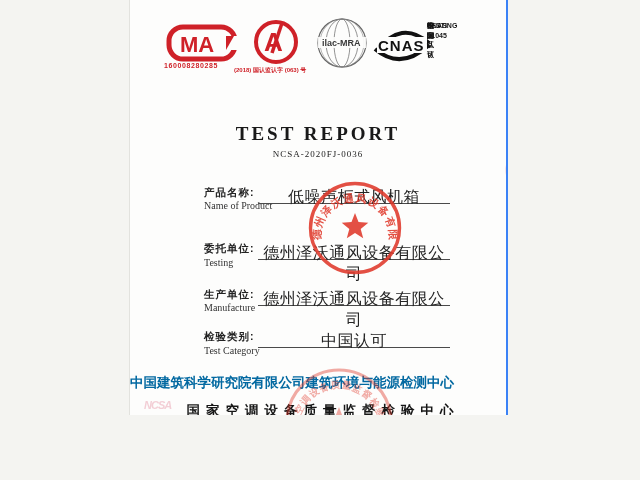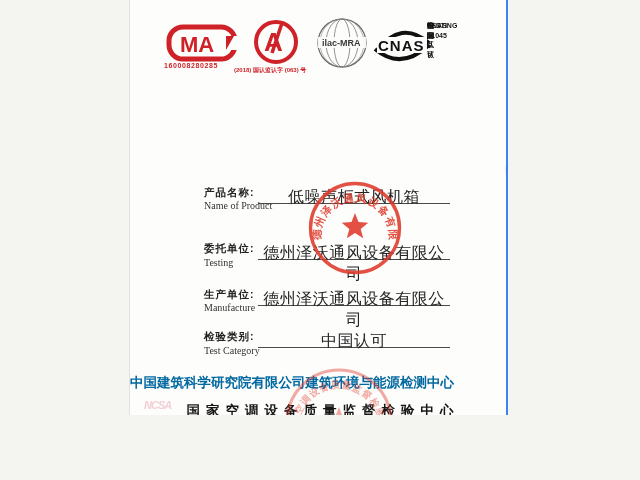--- a/index.html
+++ b/index.html
@@ -100,6 +100,7 @@
     </div>
   </div>
 
+  <div class="title-en">TEST REPORT</div>
 
   <div>
     <span class="field-label-cn" style="top:186px">产品名称:</span>

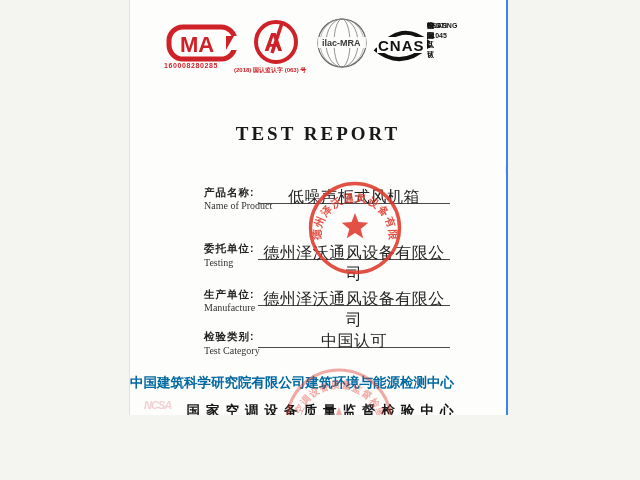--- a/index.html
+++ b/index.html
@@ -101,6 +101,7 @@
   </div>
 
   <div class="title-en">TEST REPORT</div>
+  <div class="report-no">NCSA-2020FJ-0036</div>
 
   <div>
     <span class="field-label-cn" style="top:186px">产品名称:</span>

